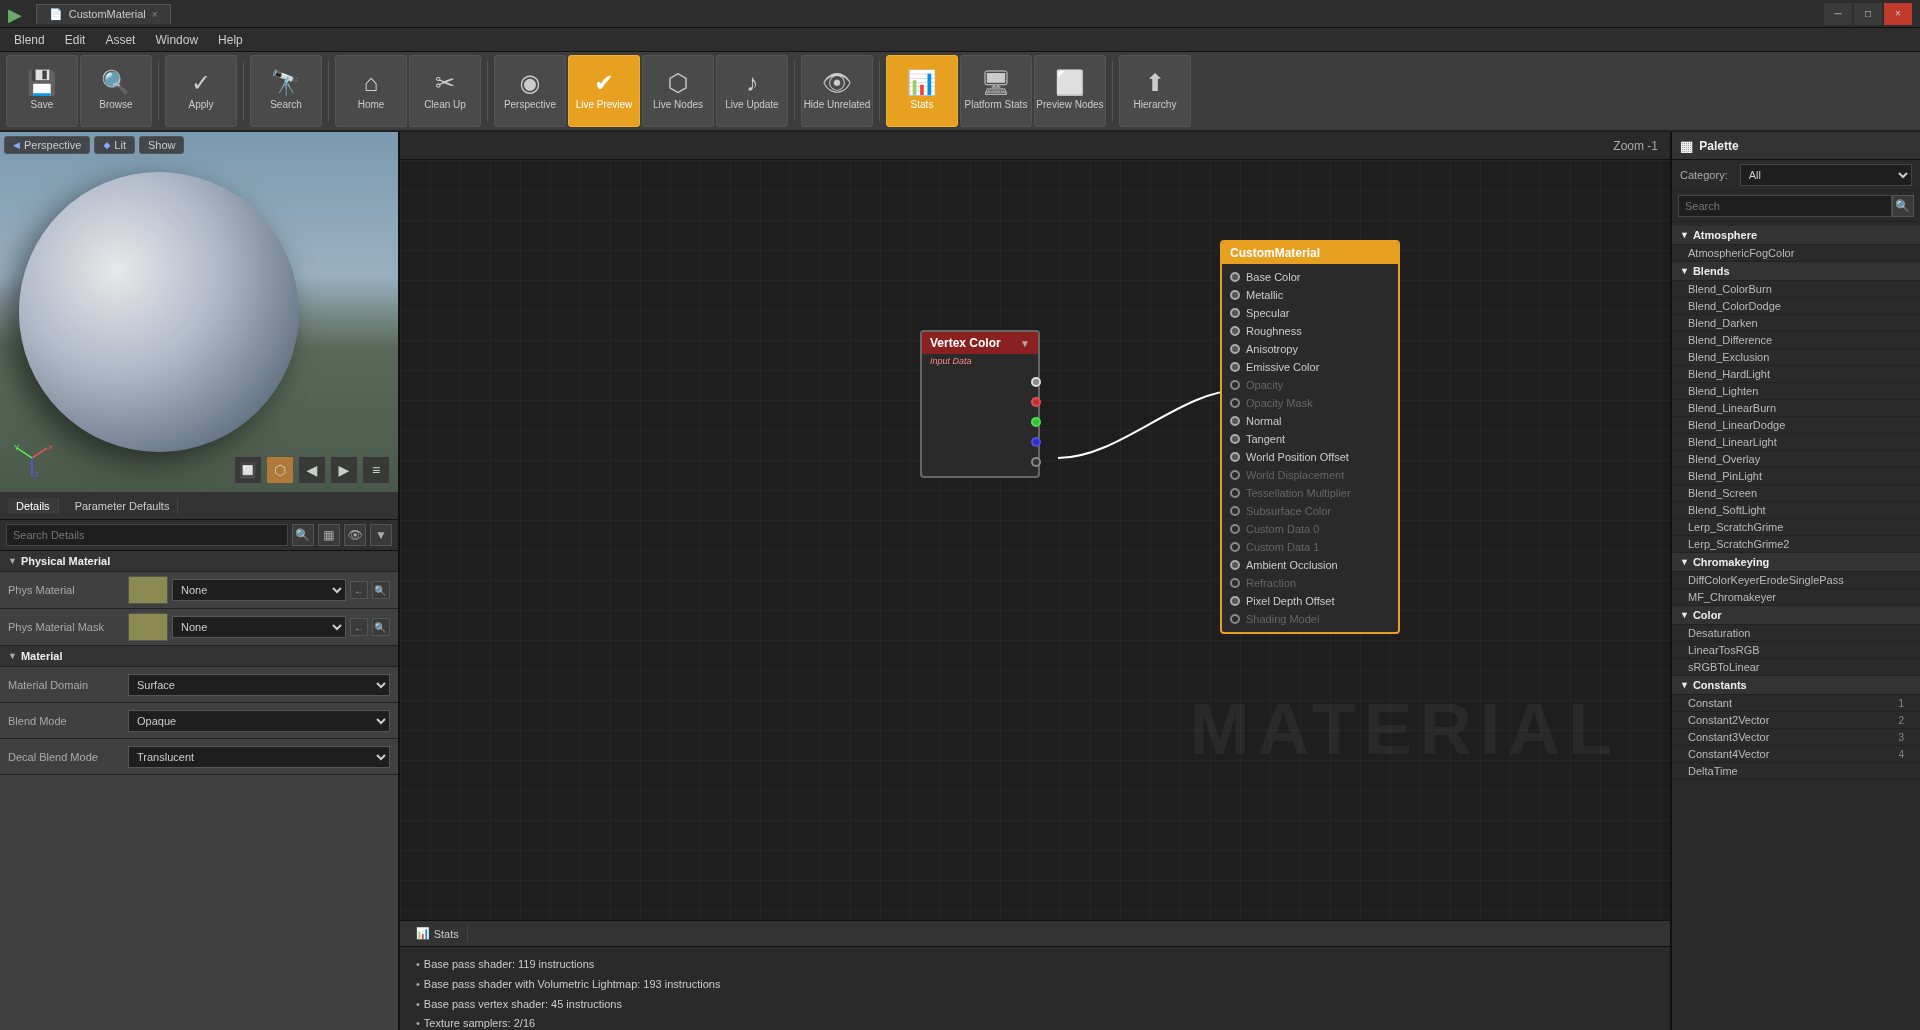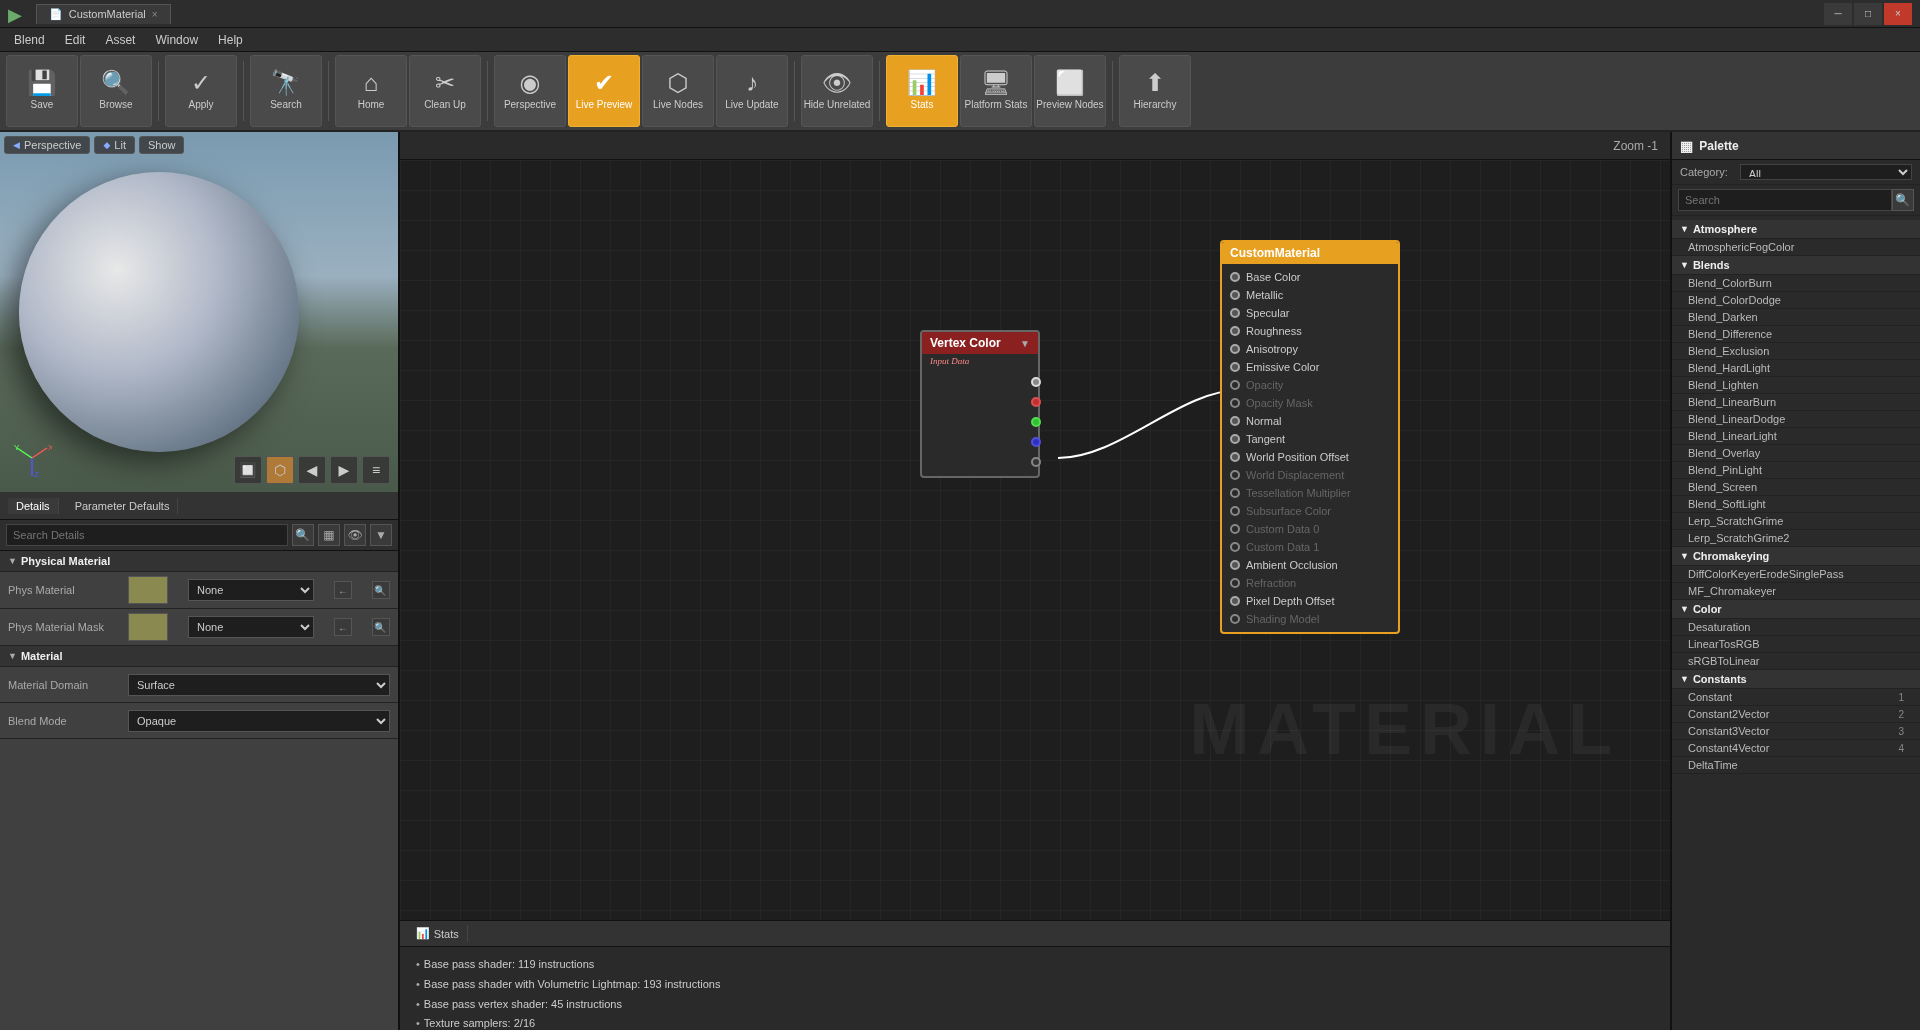--- a/index.html
+++ b/index.html
@@ -465,7 +465,7 @@
       padding: 2px 4px;
       font-size: 11px;
       flex: 1;
-      height: 16px;
+      height: 22px;
     }
     .palette-search {
       padding: 4px 6px;

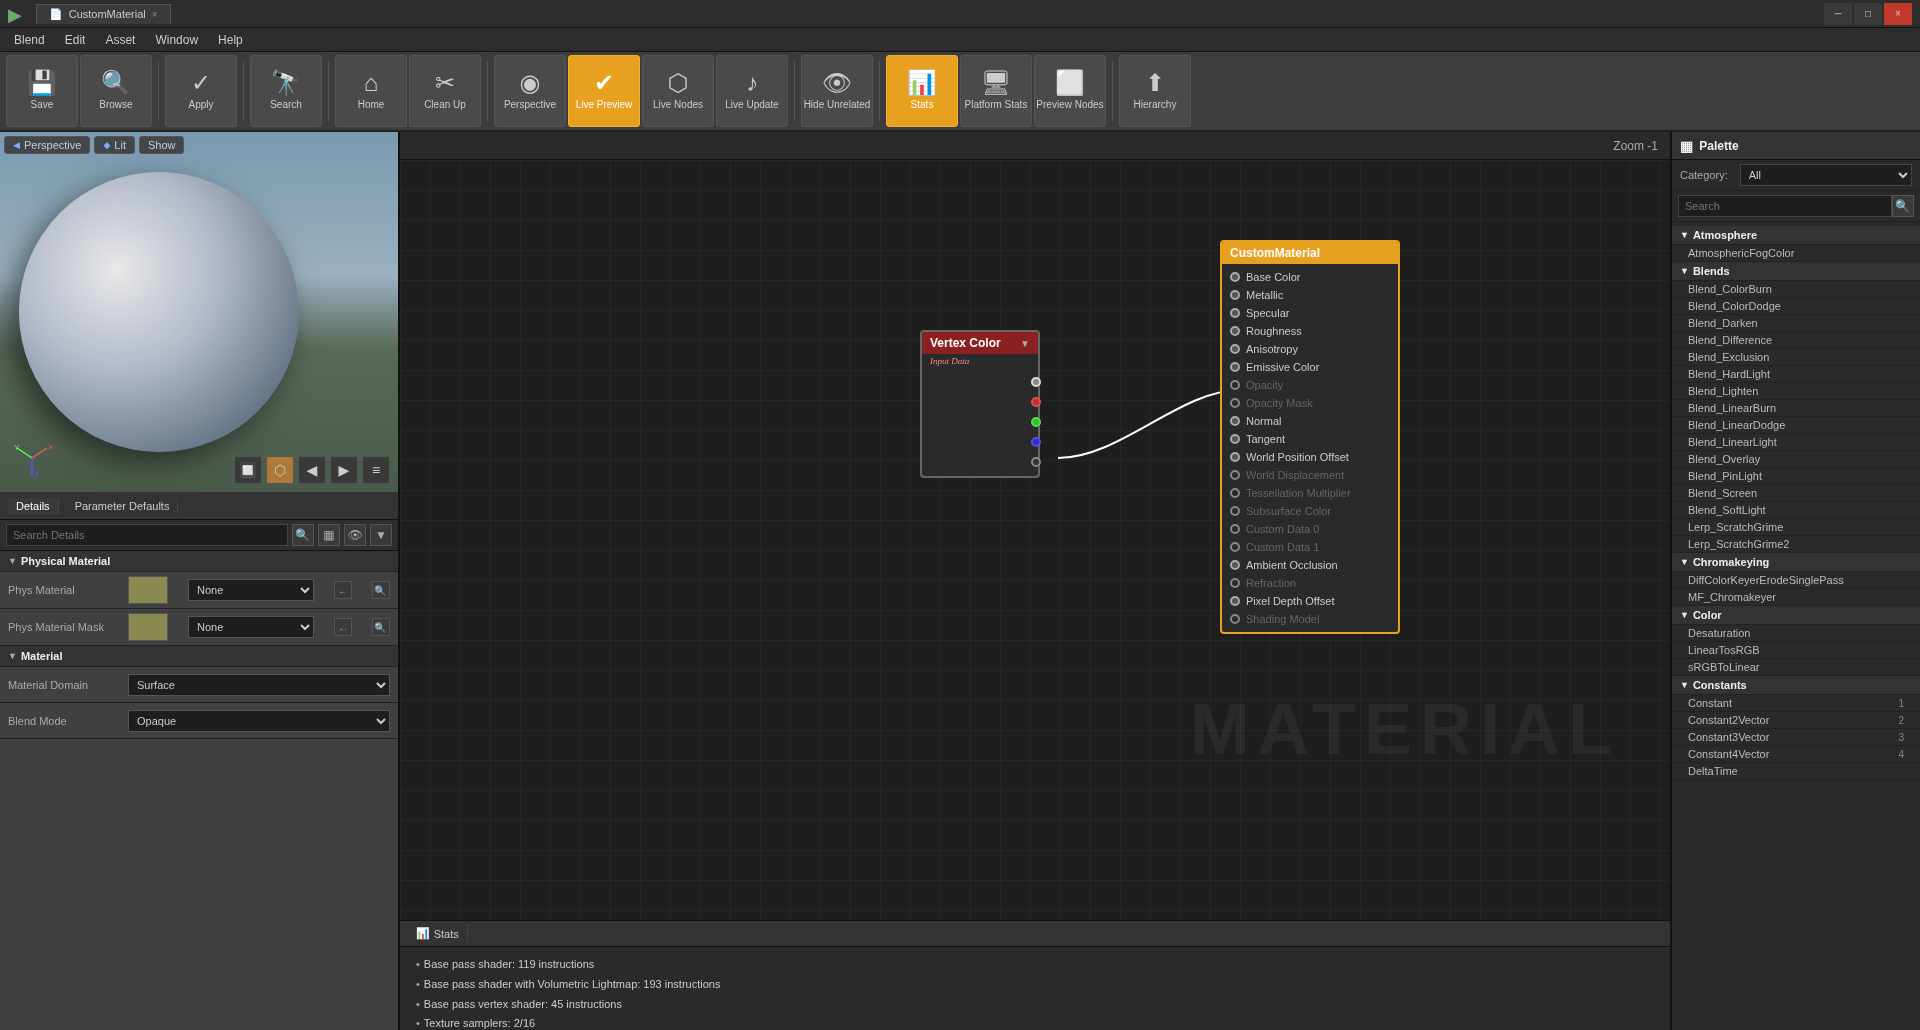--- a/index.html
+++ b/index.html
@@ -752,7 +752,7 @@
           <span>Vertex Color</span>
           <span class="dropdown-arrow">▼</span>
         </div>
-        <div style="padding: 2px 8px; font-size:9px; color:#ff8888; font-style:italic;font-family:Liberation Serif, serif;">Input Data</div>
+        <div style="padding: 2px 8px; font-size:9px; color:#ff8888; font-style:italic;">Input Data</div>
         <div class="node-body">
           <div class="node-pin">
             <span class="pin-circle white pin-right"></span>

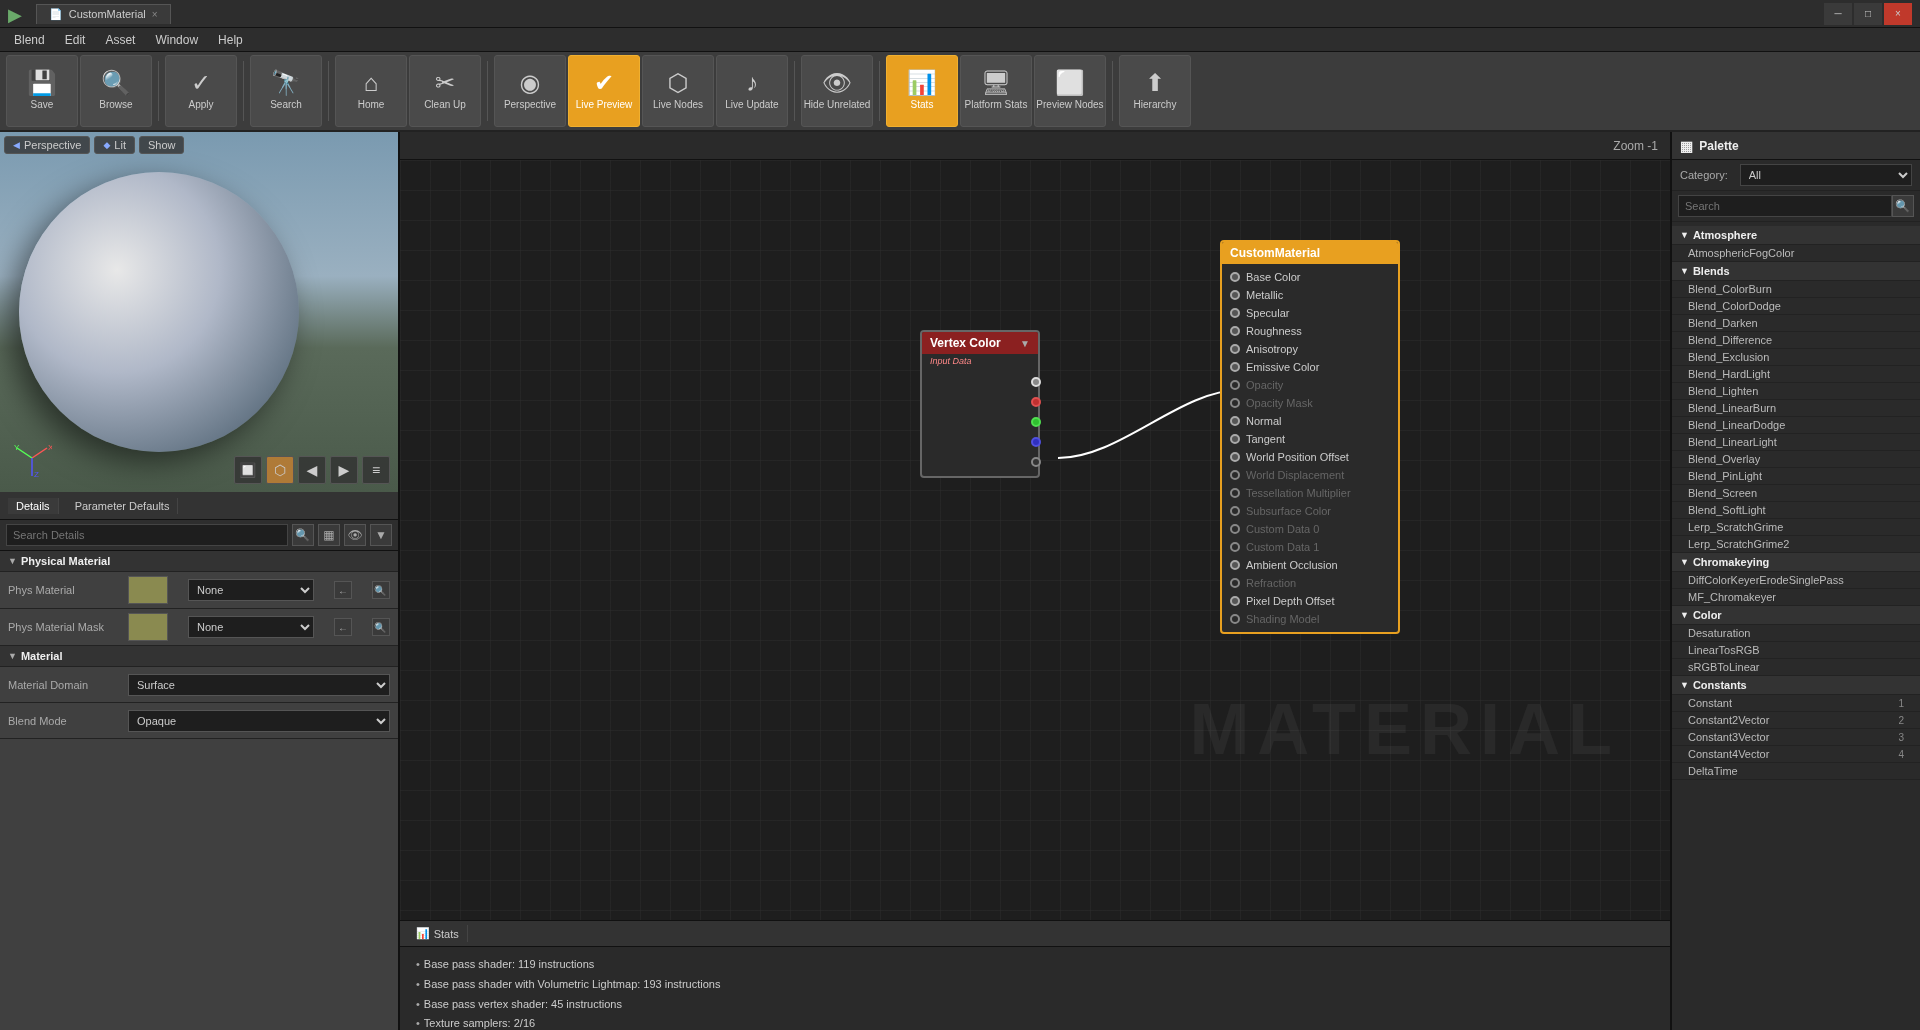--- a/index.html
+++ b/index.html
@@ -232,7 +232,7 @@
       min-height: 36px;
     }
     .prop-label { width: 120px; font-size: 11px; color: #aaa; flex-shrink: 0; }
-    .prop-content { flex: 1; display: flex; align-items: center; gap: 20px; }
+    .prop-content { flex: 1; display: flex; align-items: center; gap: 4px; }
     .color-swatch {
       width: 40px; height: 28px;
       border: 1px solid #555;

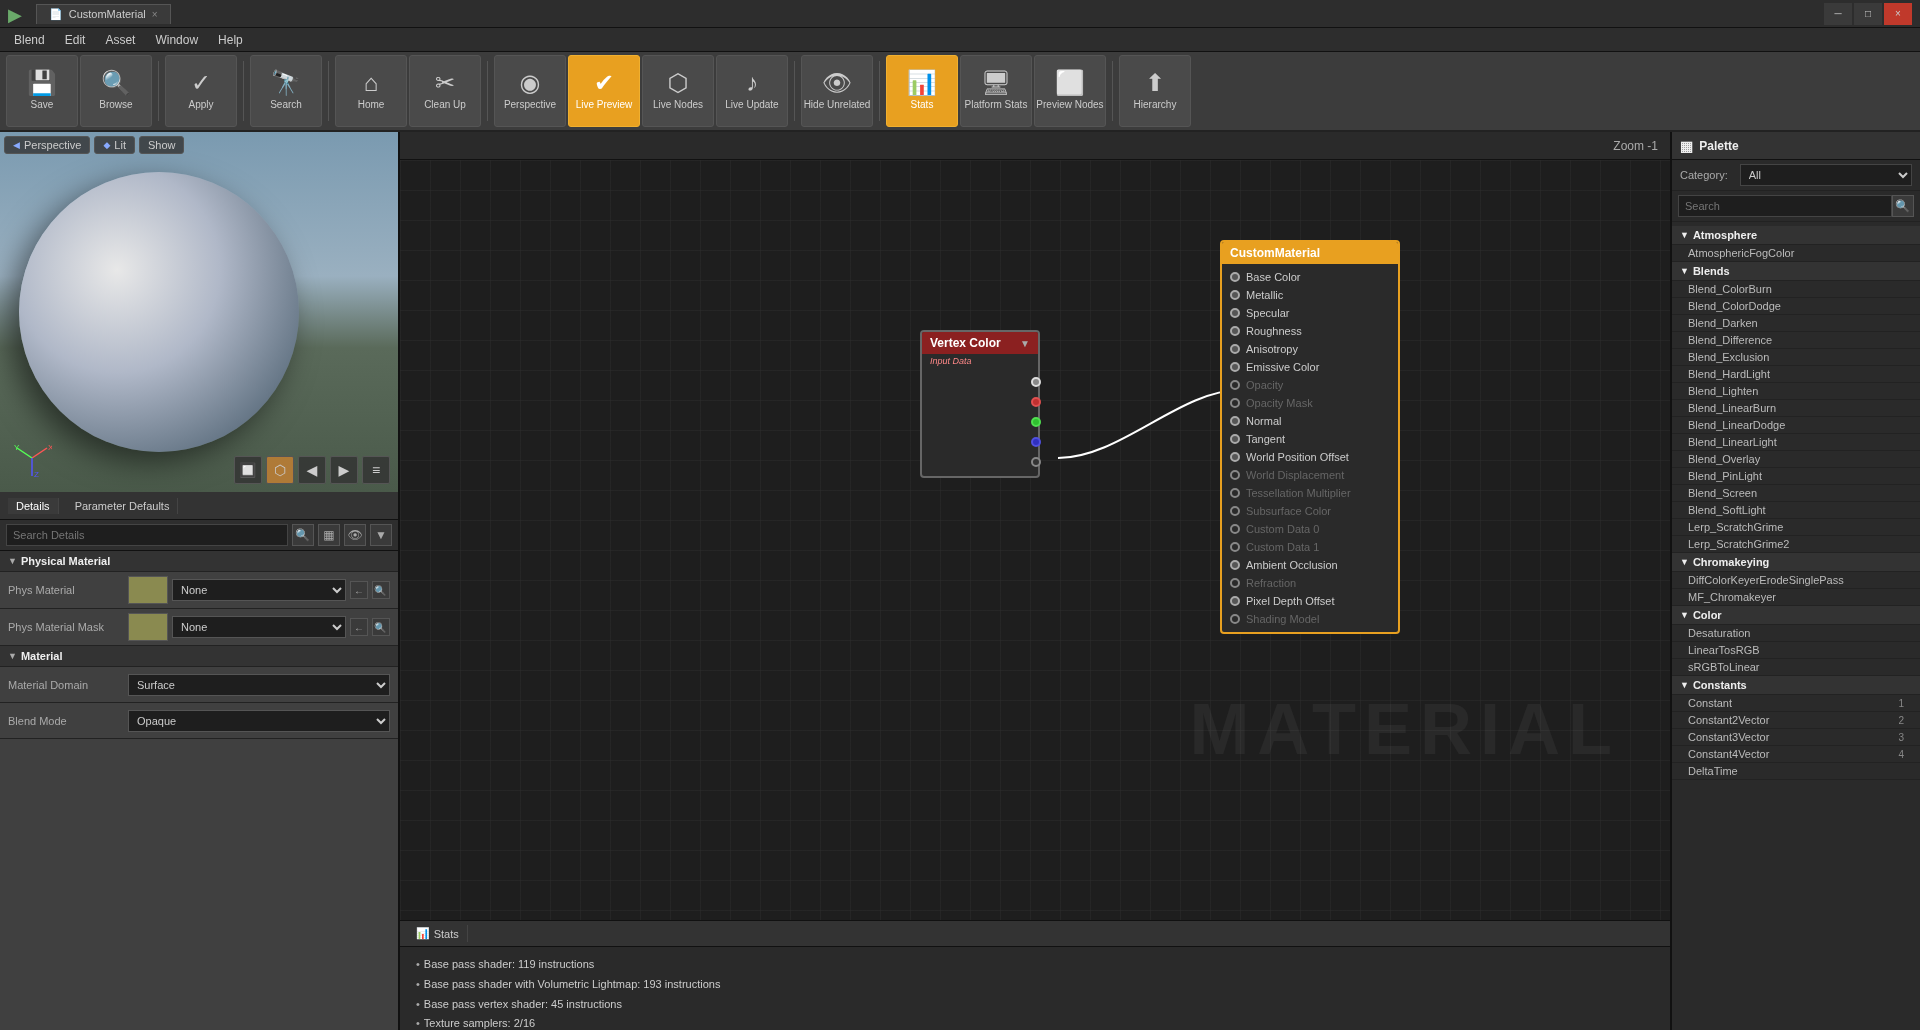--- a/index.html
+++ b/index.html
@@ -733,6 +733,14 @@
           </div>
         </div>
 
+        <div class="prop-row">
+          <div class="prop-label">Decal Blend Mode</div>
+          <div class="prop-content">
+            <select class="prop-select">
+              <option>Translucent</option>
+            </select>
+          </div>
+        </div>
       </div>
     </div>
   </div>

